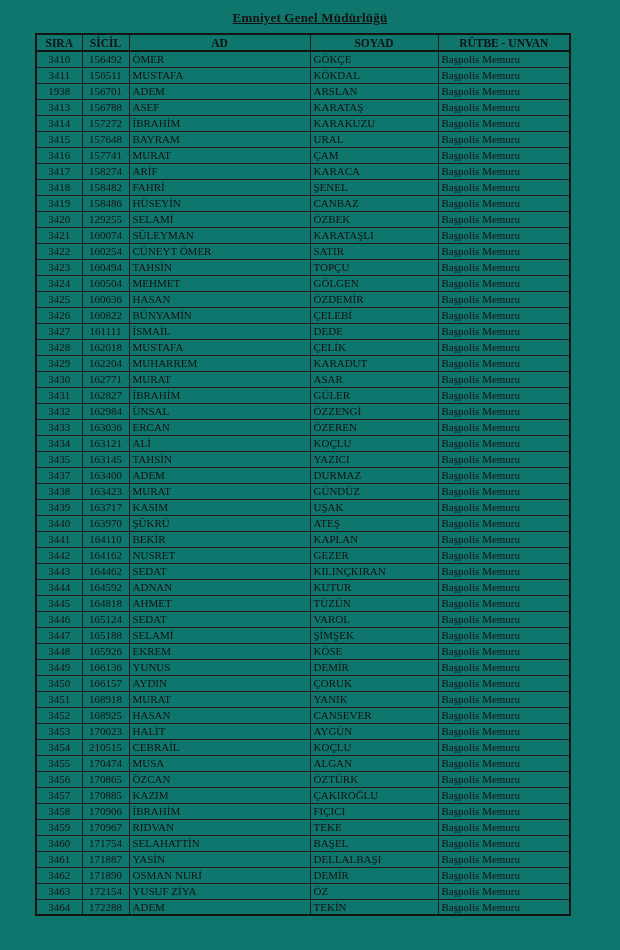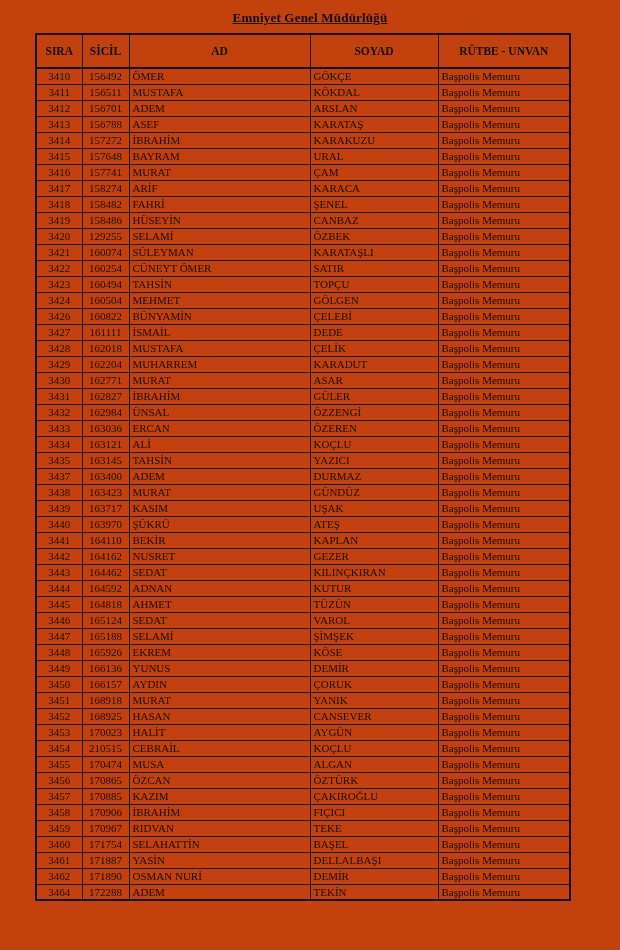--- a/index.html
+++ b/index.html
@@ -13,7 +13,7 @@
     position: relative;
     width: 620px;
     height: 950px;
-    background: #c2410c;
+    background: #0f766e;
     overflow: hidden;
   }
   .page-title {

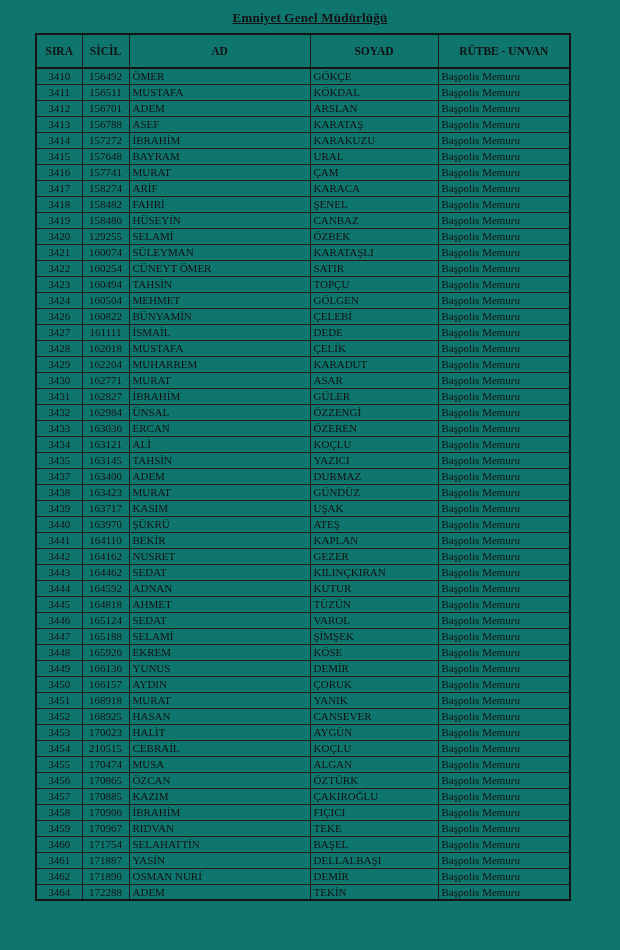--- a/index.html
+++ b/index.html
@@ -54,7 +54,7 @@
     font-weight: bold;
     text-align: center;
     border-bottom: 2px solid #141414;
-    height: 34px;
+    height: 17px;
     font-size: 11.5px;
   }
   td.center { text-align: center; }

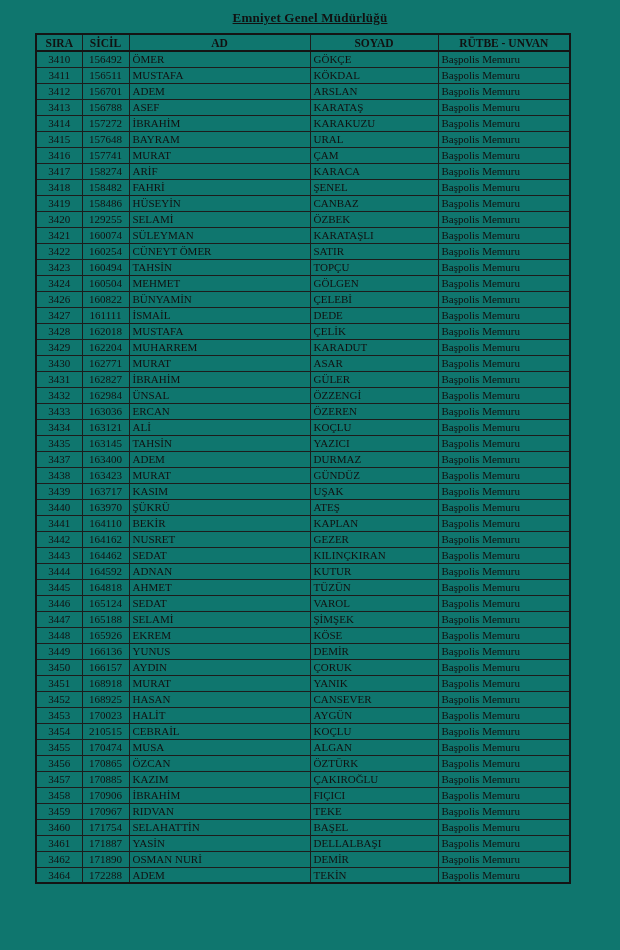--- a/index.html
+++ b/index.html
@@ -103,7 +103,7 @@
         </tr>
 
         <tr>
-          <td class="center">3412</td>
+          <td class="center">1938</td>
           <td class="center">156701</td>
           <td class="left">ADEM</td>
           <td class="left">ARSLAN</td>

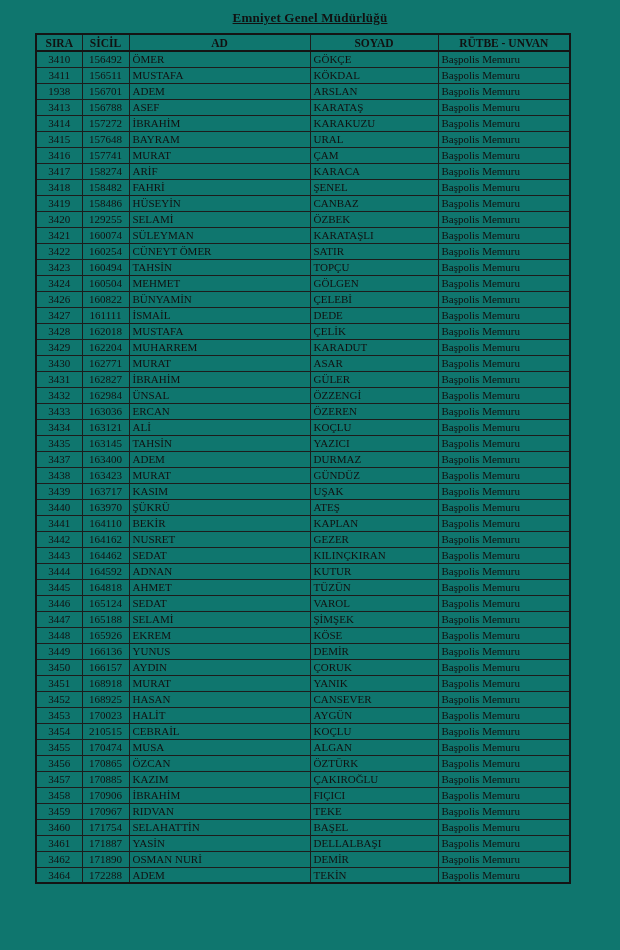--- a/index.html
+++ b/index.html
@@ -206,6 +206,13 @@
           <td class="left">Başpolis Memuru</td>
         </tr>
 
+        <tr>
+          <td class="center">3425</td>
+          <td class="center">160636</td>
+          <td class="left">HASAN</td>
+          <td class="left">ÖZDEMİR</td>
+          <td class="left">Başpolis Memuru</td>
+        </tr>
 
         <tr>
           <td class="center">3426</td>

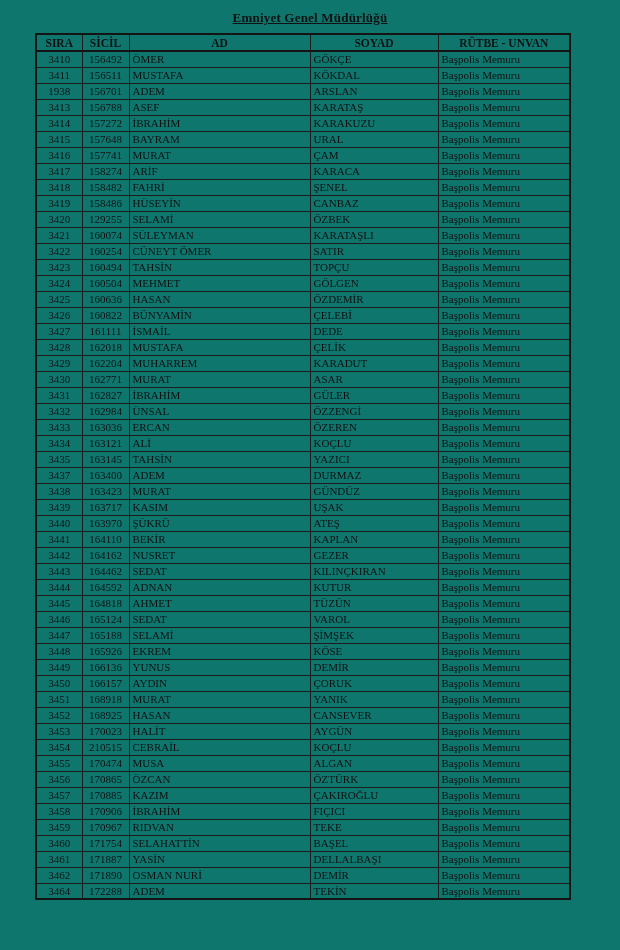--- a/index.html
+++ b/index.html
@@ -503,6 +503,13 @@
           <td class="left">Başpolis Memuru</td>
         </tr>
 
+        <tr>
+          <td class="center">3463</td>
+          <td class="center">172154</td>
+          <td class="left">YUSUF ZİYA</td>
+          <td class="left">ÖZ</td>
+          <td class="left">Başpolis Memuru</td>
+        </tr>
 
         <tr>
           <td class="center">3464</td>

